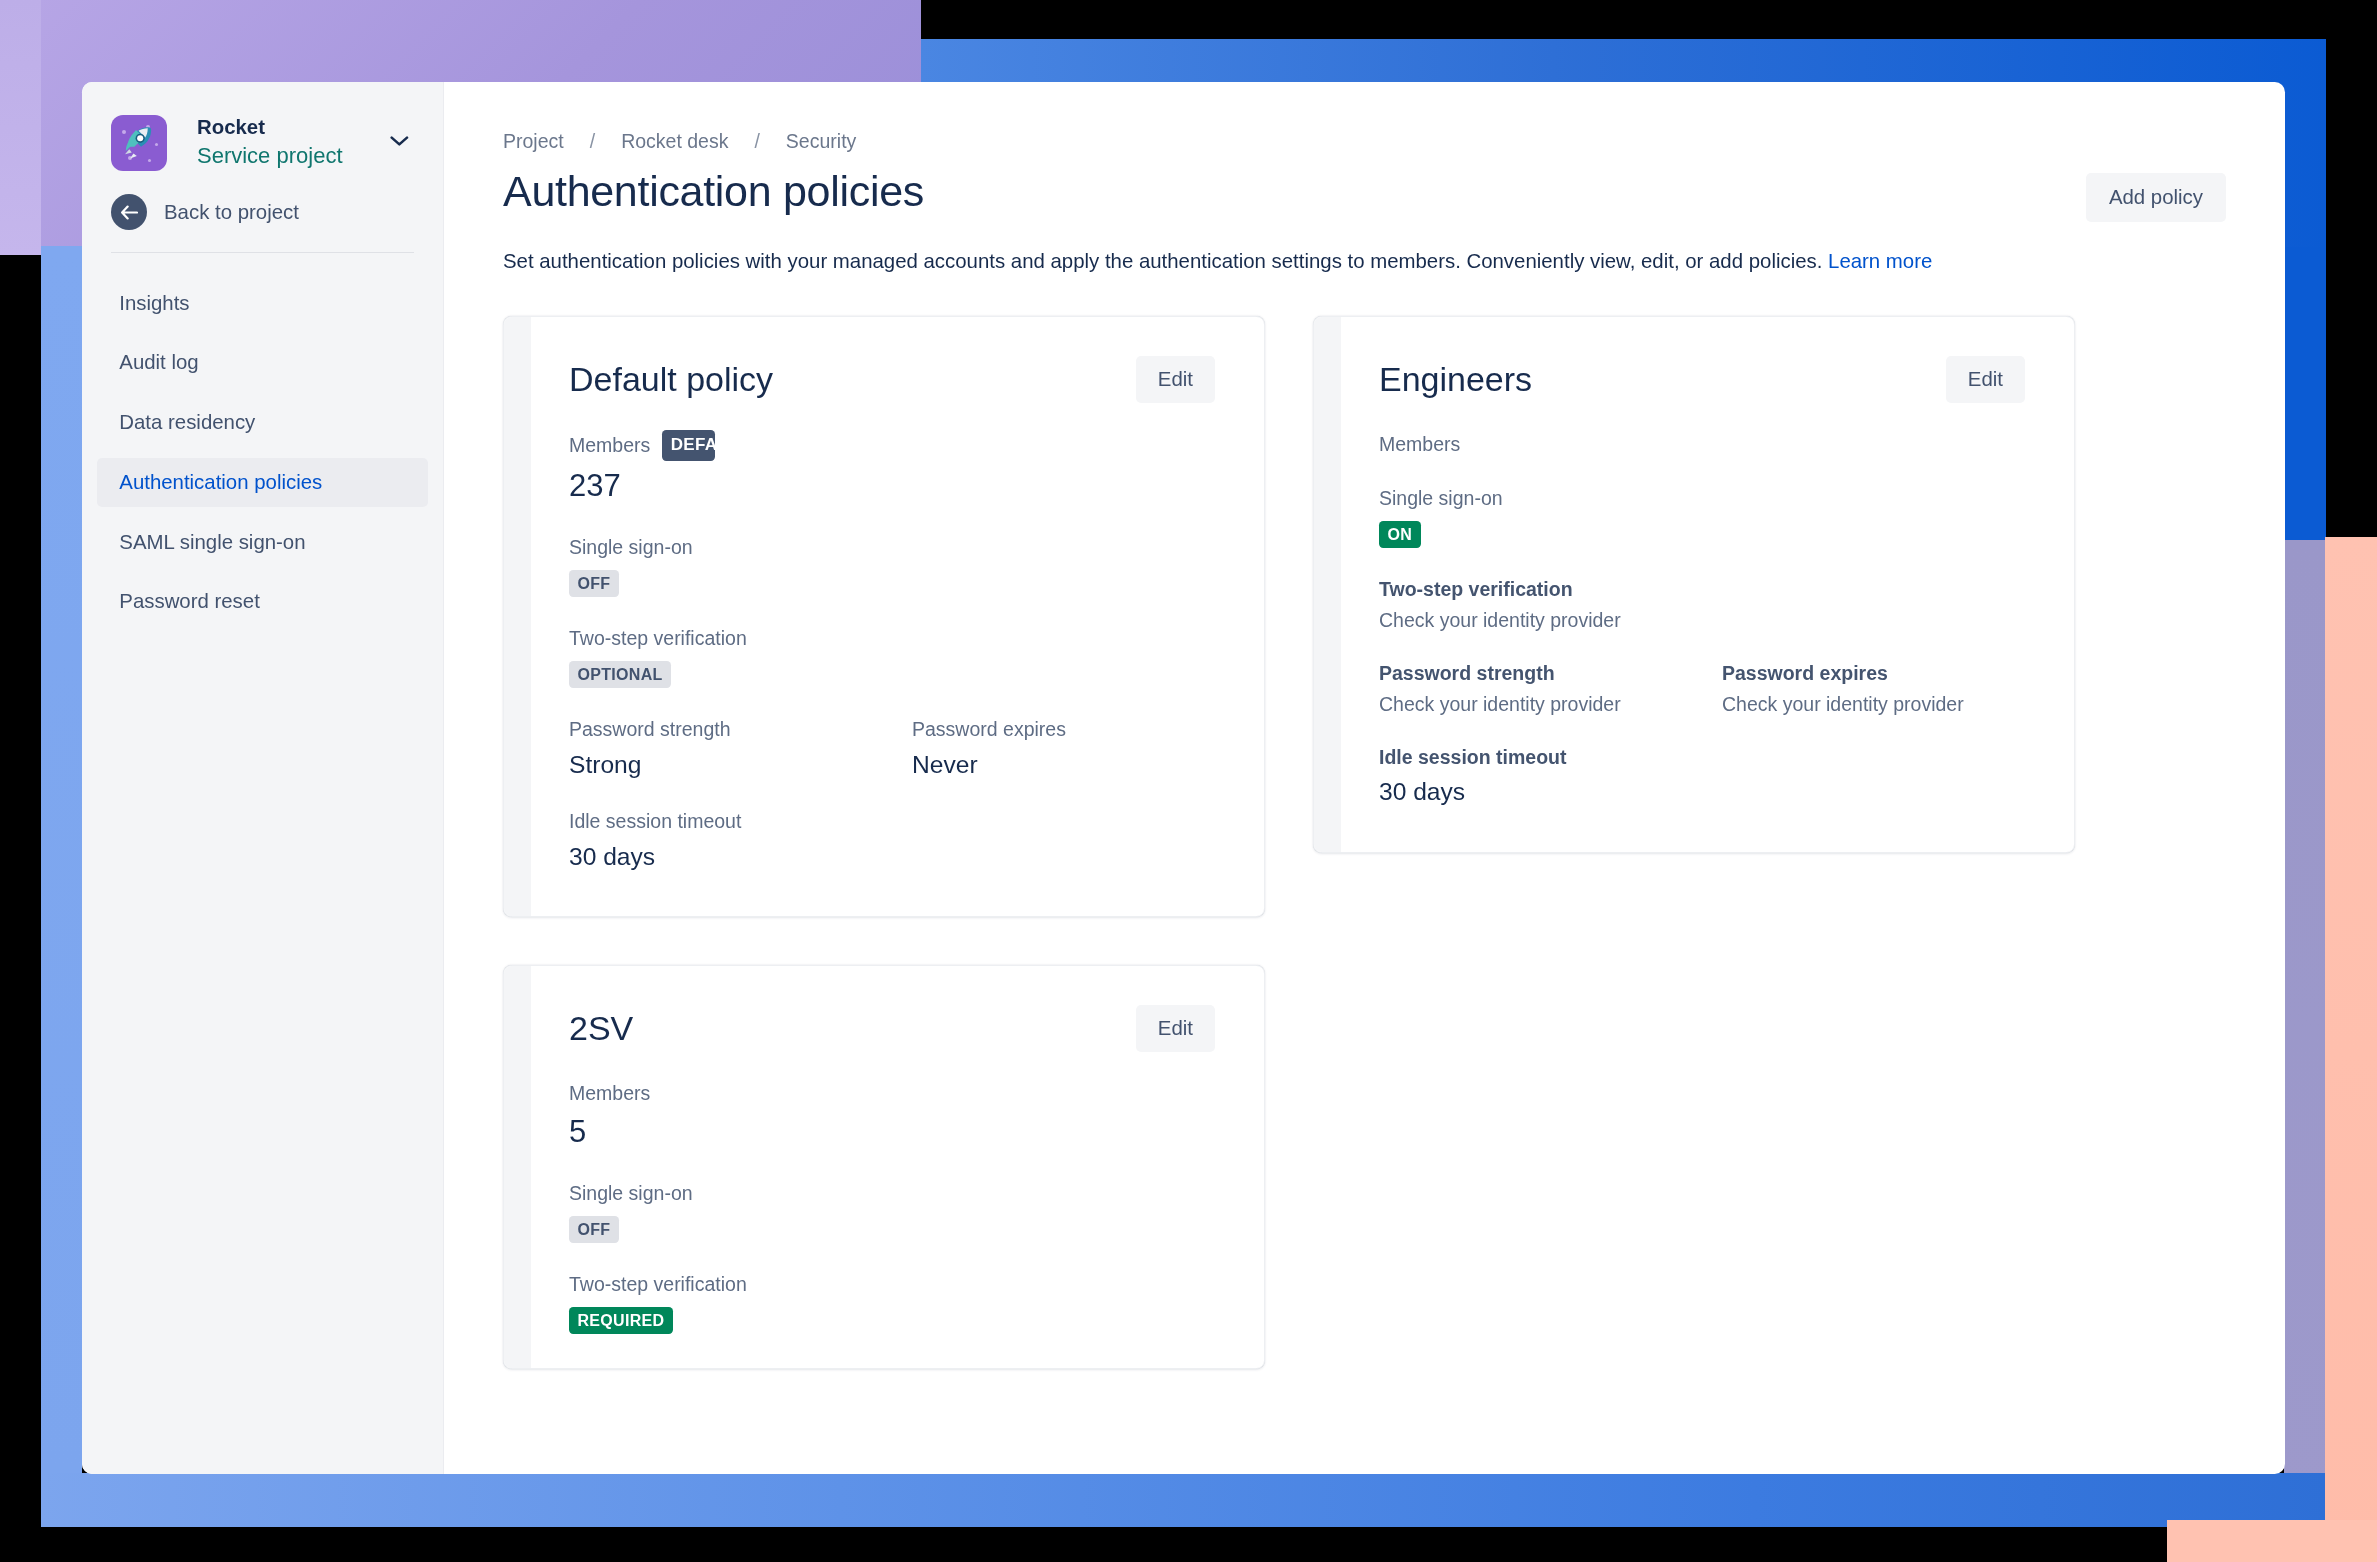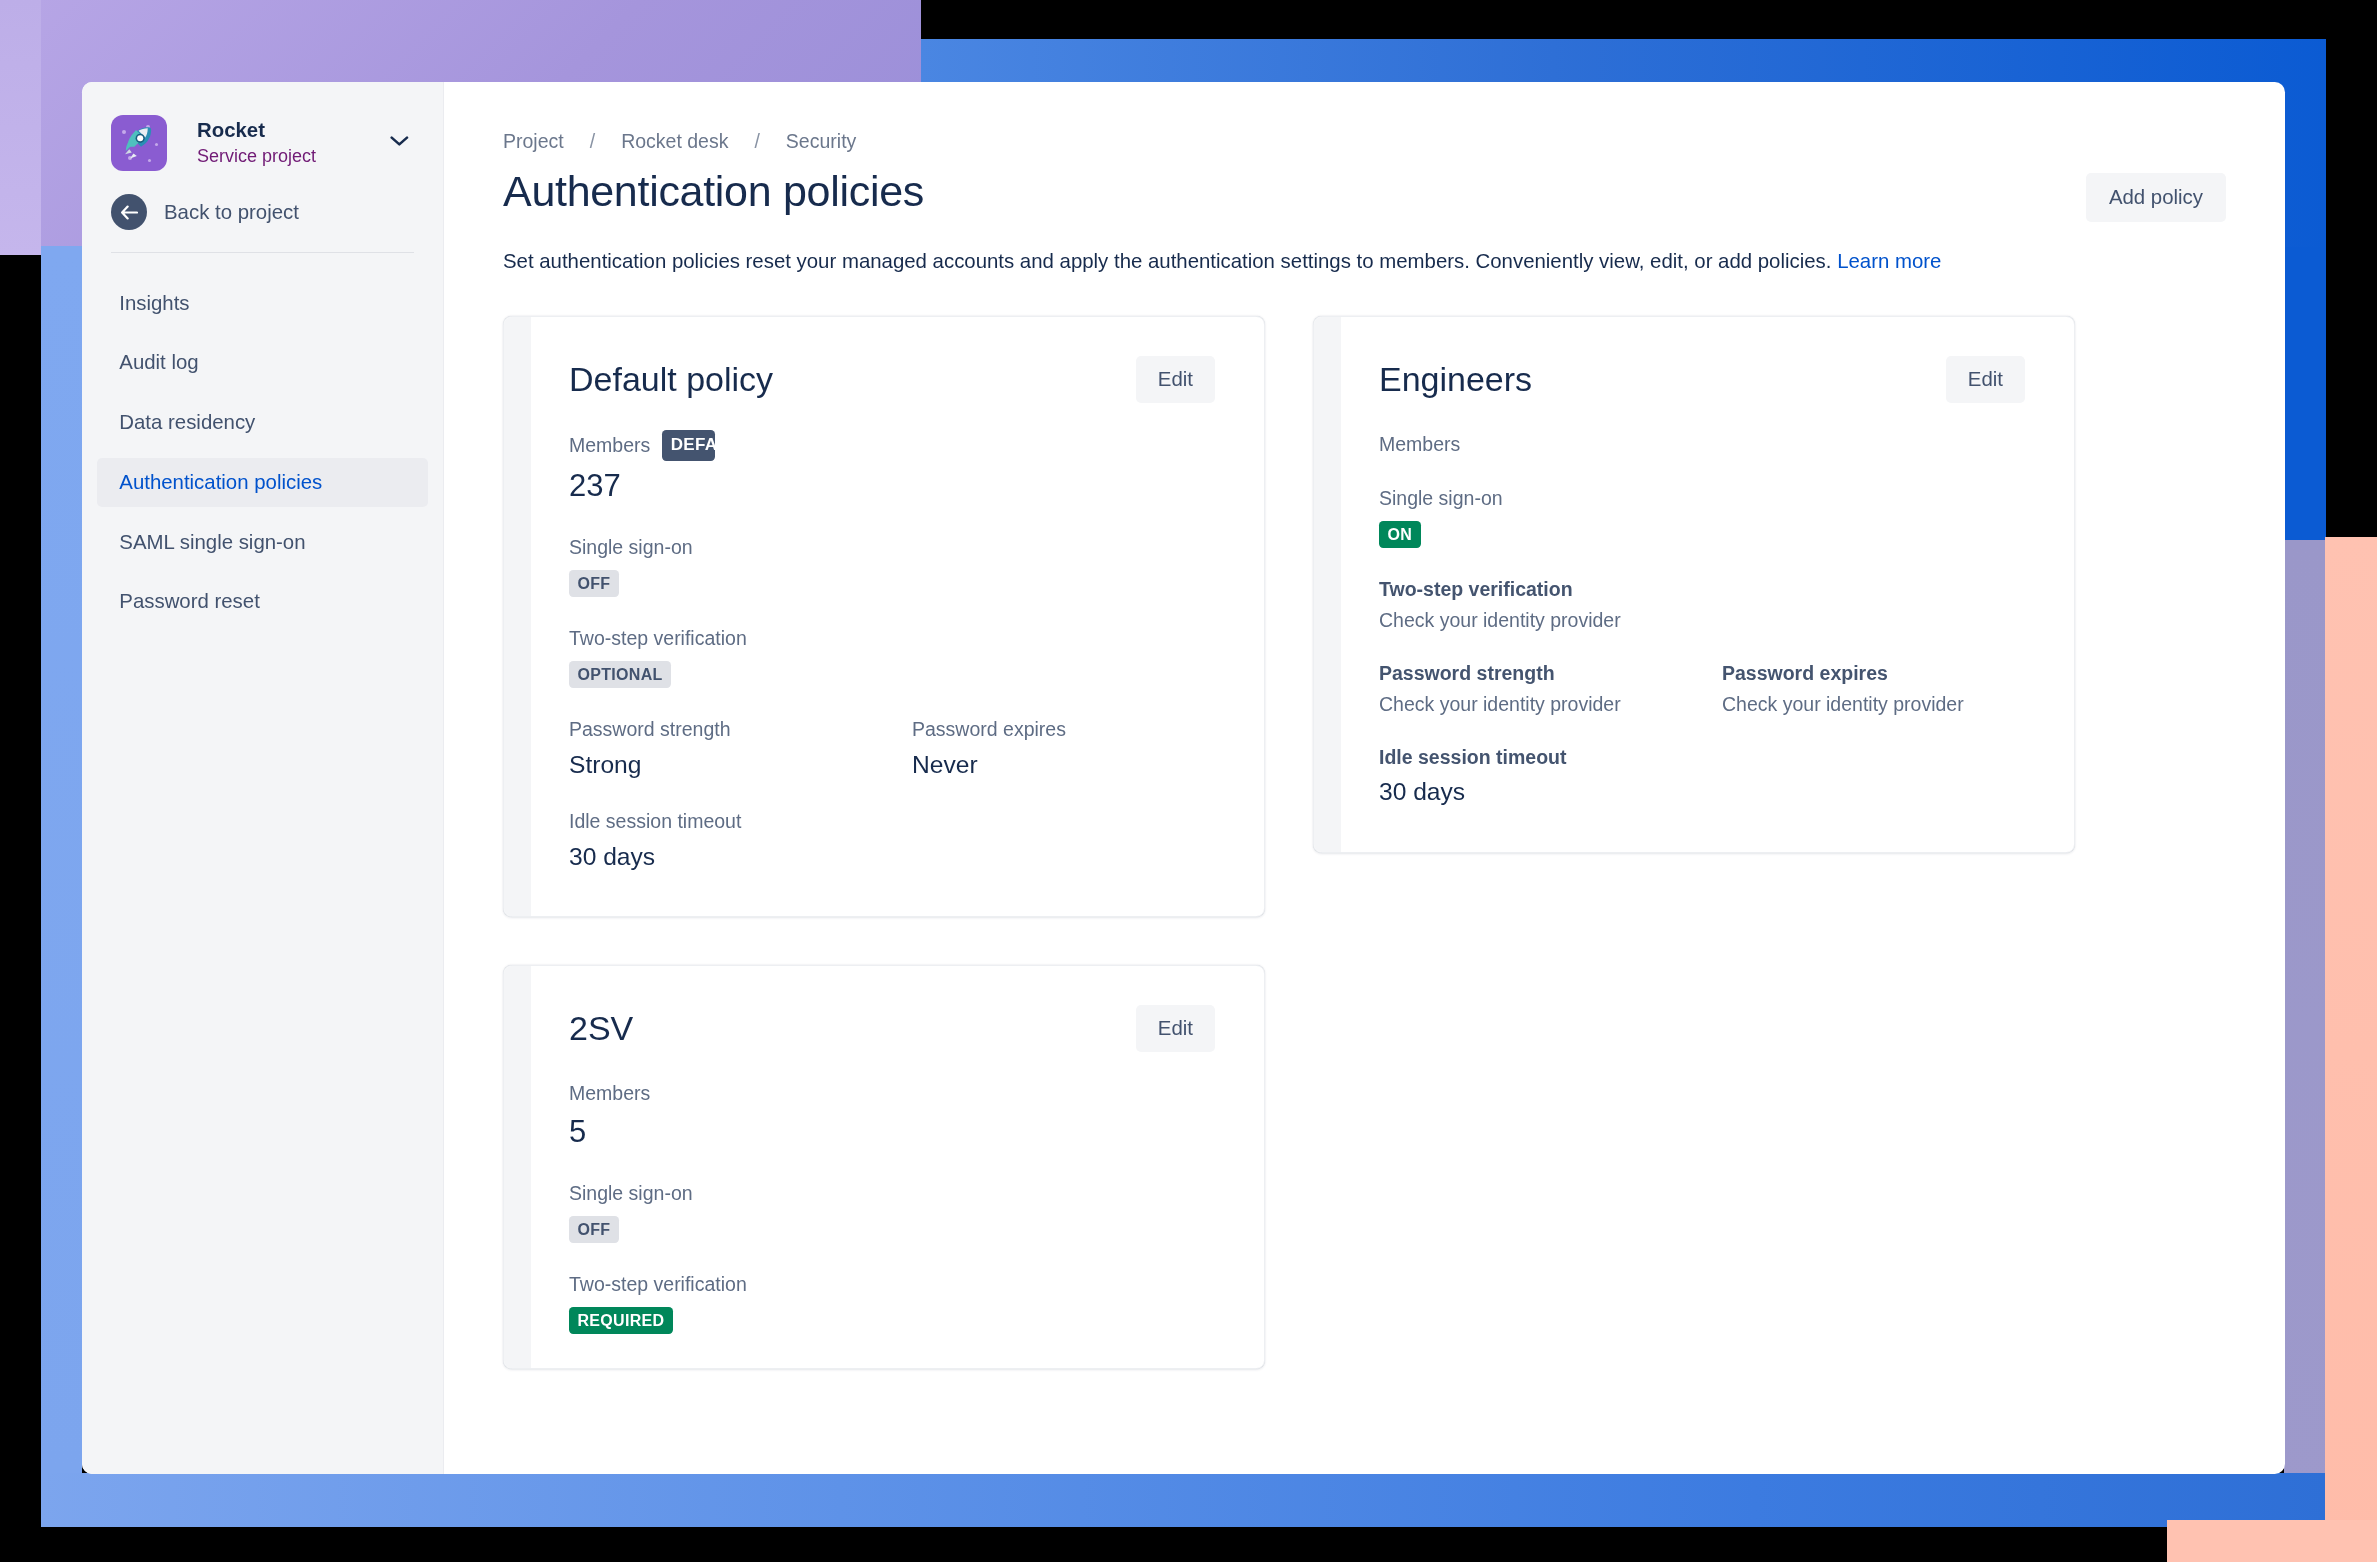--- a/index.html
+++ b/index.html
@@ -100,7 +100,7 @@
     font-size: 20.4px; font-weight: 700; color: #172B4D;
     white-space: nowrap; overflow: hidden; text-overflow: ellipsis;
   }
-  .project-type { font-size: 18px; color: #701a75; margin-top: 1.7px; }
+  .project-type { font-size: 22px; color: #0f766e; margin-top: 1.7px; }
   .chevron-down { flex: 0 0 auto; padding: 0 5.1px; }
 
   .back-row {

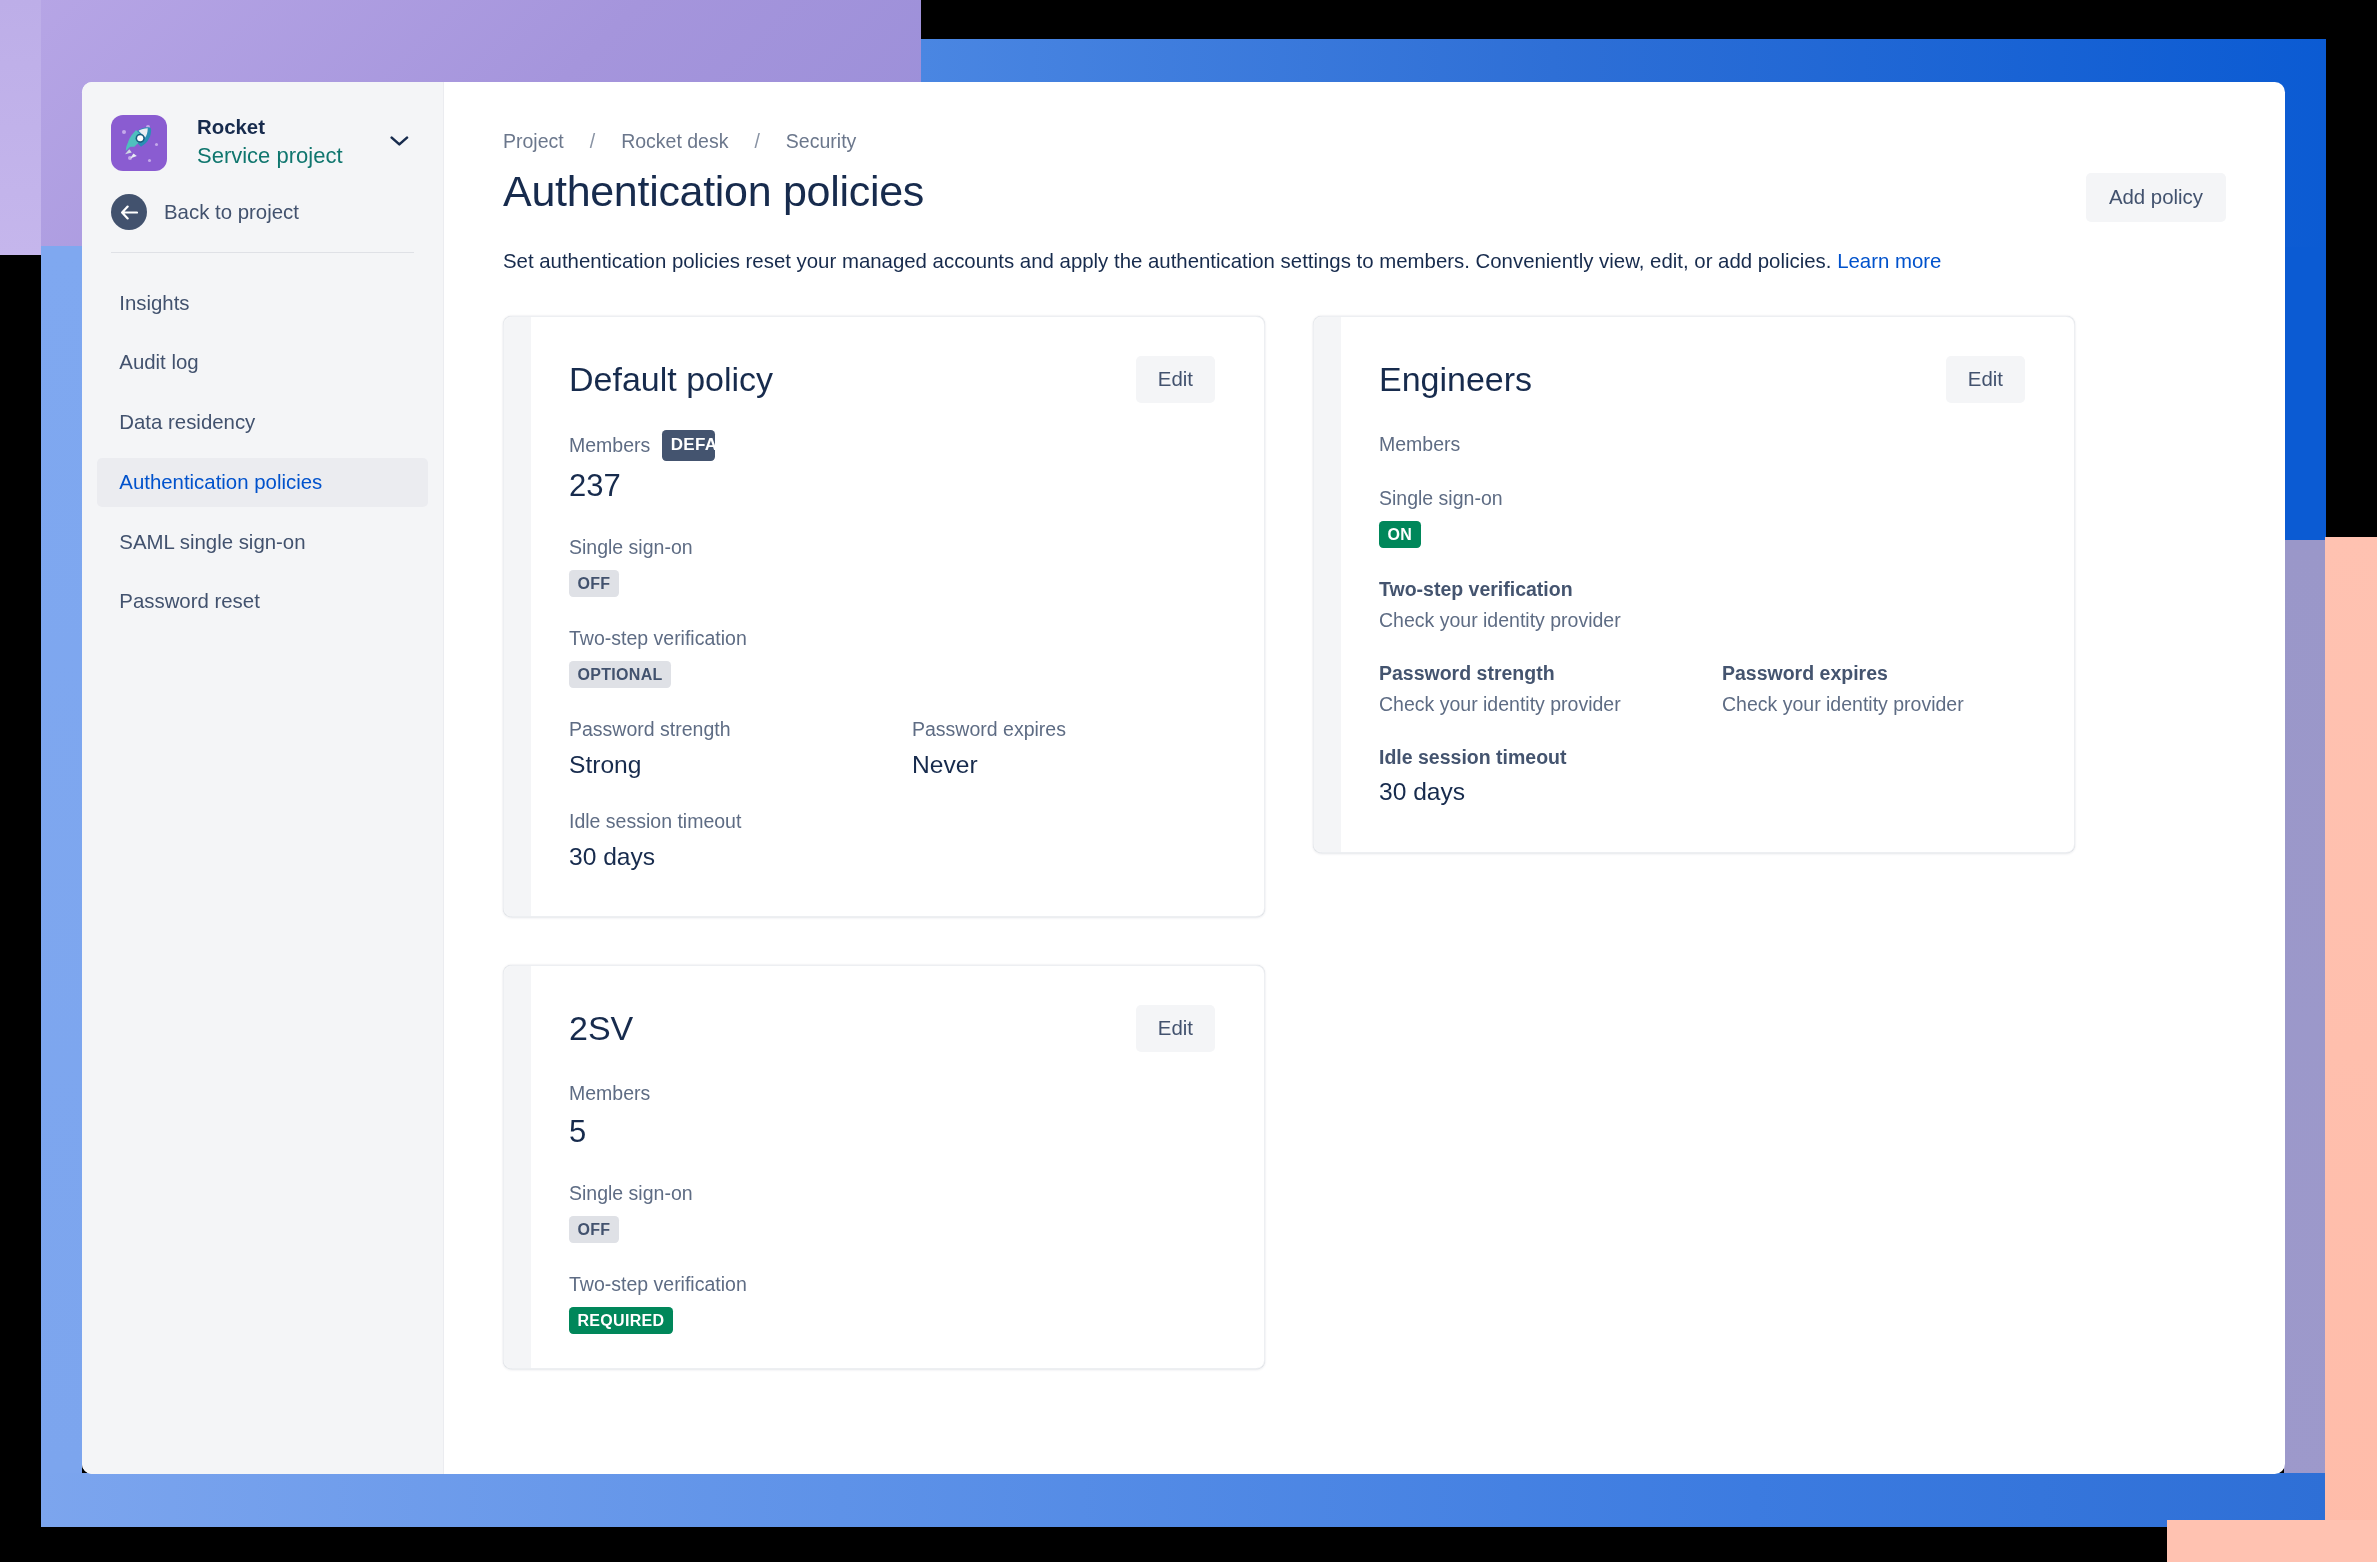--- a/index.html
+++ b/index.html
@@ -308,7 +308,7 @@
     </div>
 
     <p id="page-description">
-      <span>Set authentication policies reset your managed accounts and apply the authentication settings to members. Conveniently view, edit, or add policies.</span>
+      <span>Set authentication policies with your managed accounts and apply the authentication settings to members. Conveniently view, edit, or add policies.</span>
       <a>Learn more</a>
     </p>
 

